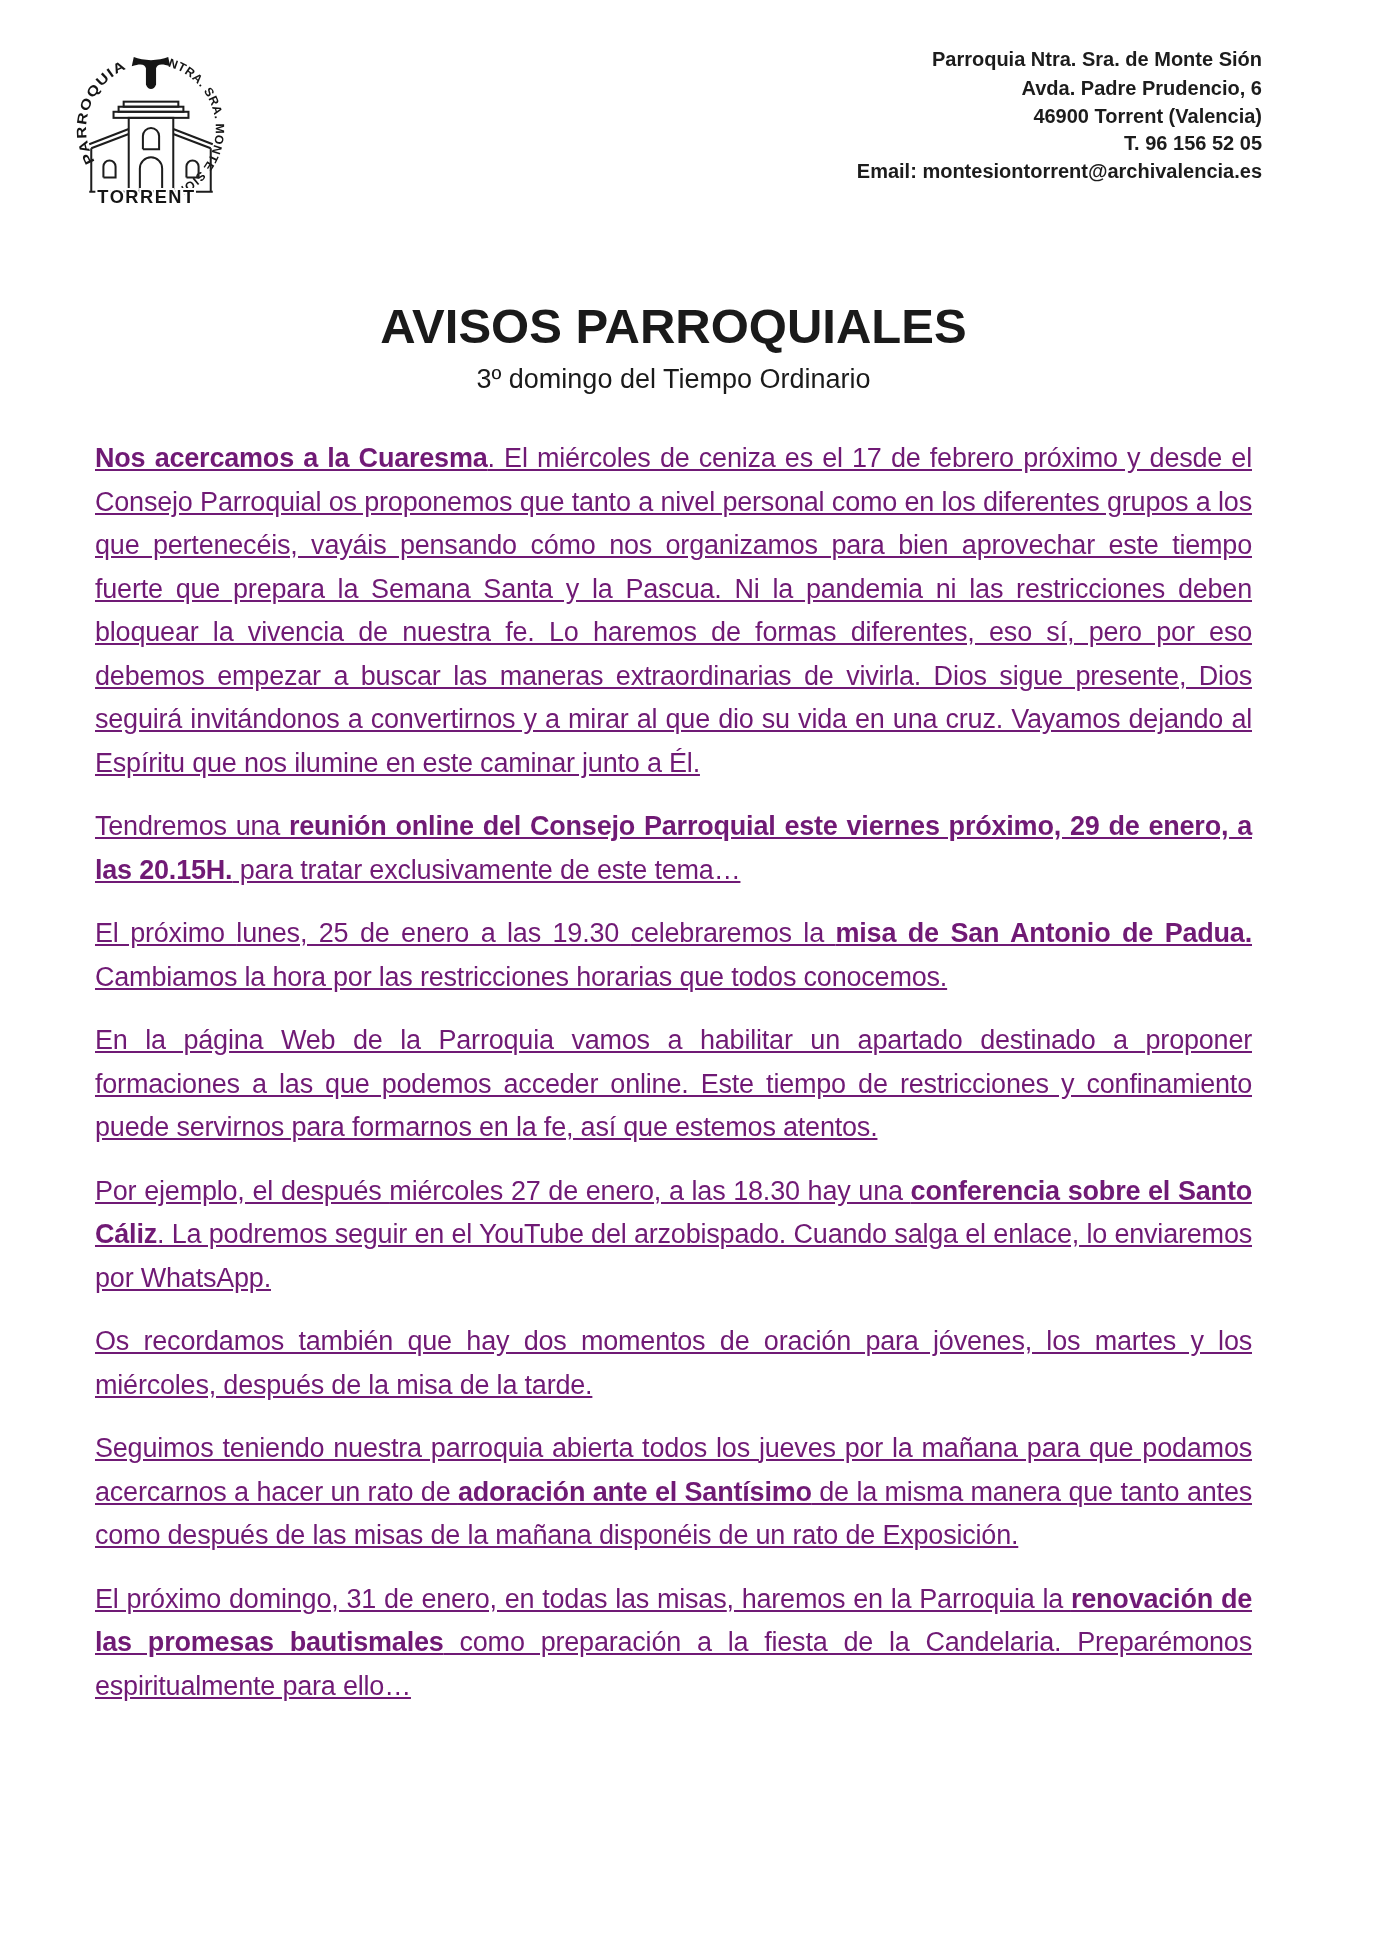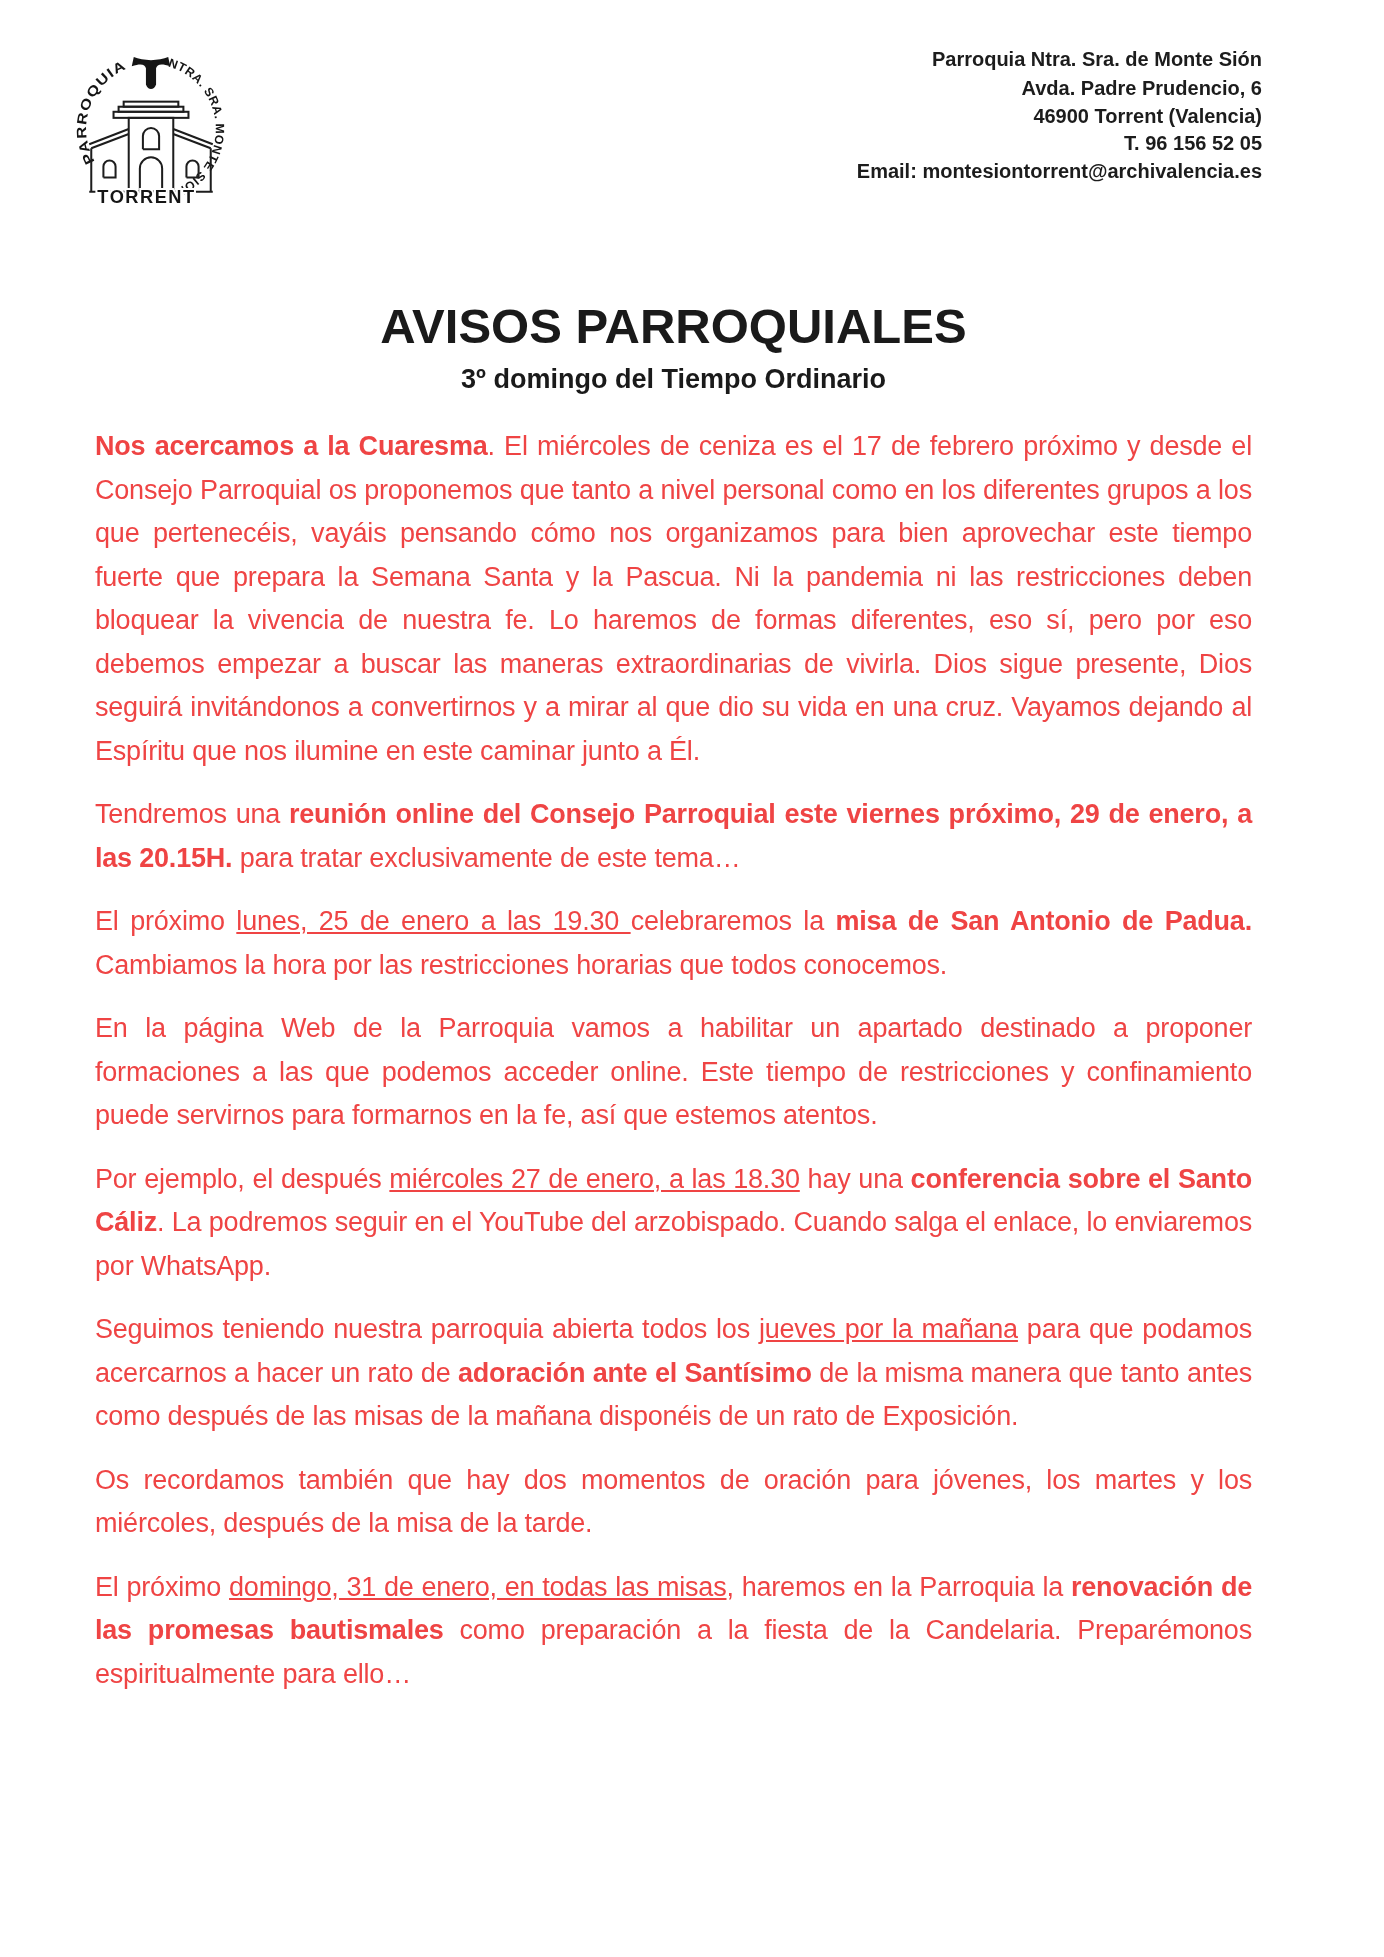--- a/index.html
+++ b/index.html
@@ -25,7 +25,7 @@
   
   .heading { position:absolute; left:95px; top:288px; width:1157px; text-align:center; }
   .doc-title { font-size:49px; font-weight:700; line-height:52px; margin:12px; }
-  .doc-subtitle { font-size:27px; font-weight:700; line-height:30px; margin-top:0; }
+  .doc-subtitle { font-size:27px; font-weight:400; line-height:30px; margin-top:0; }
 
   
   .doc-body {

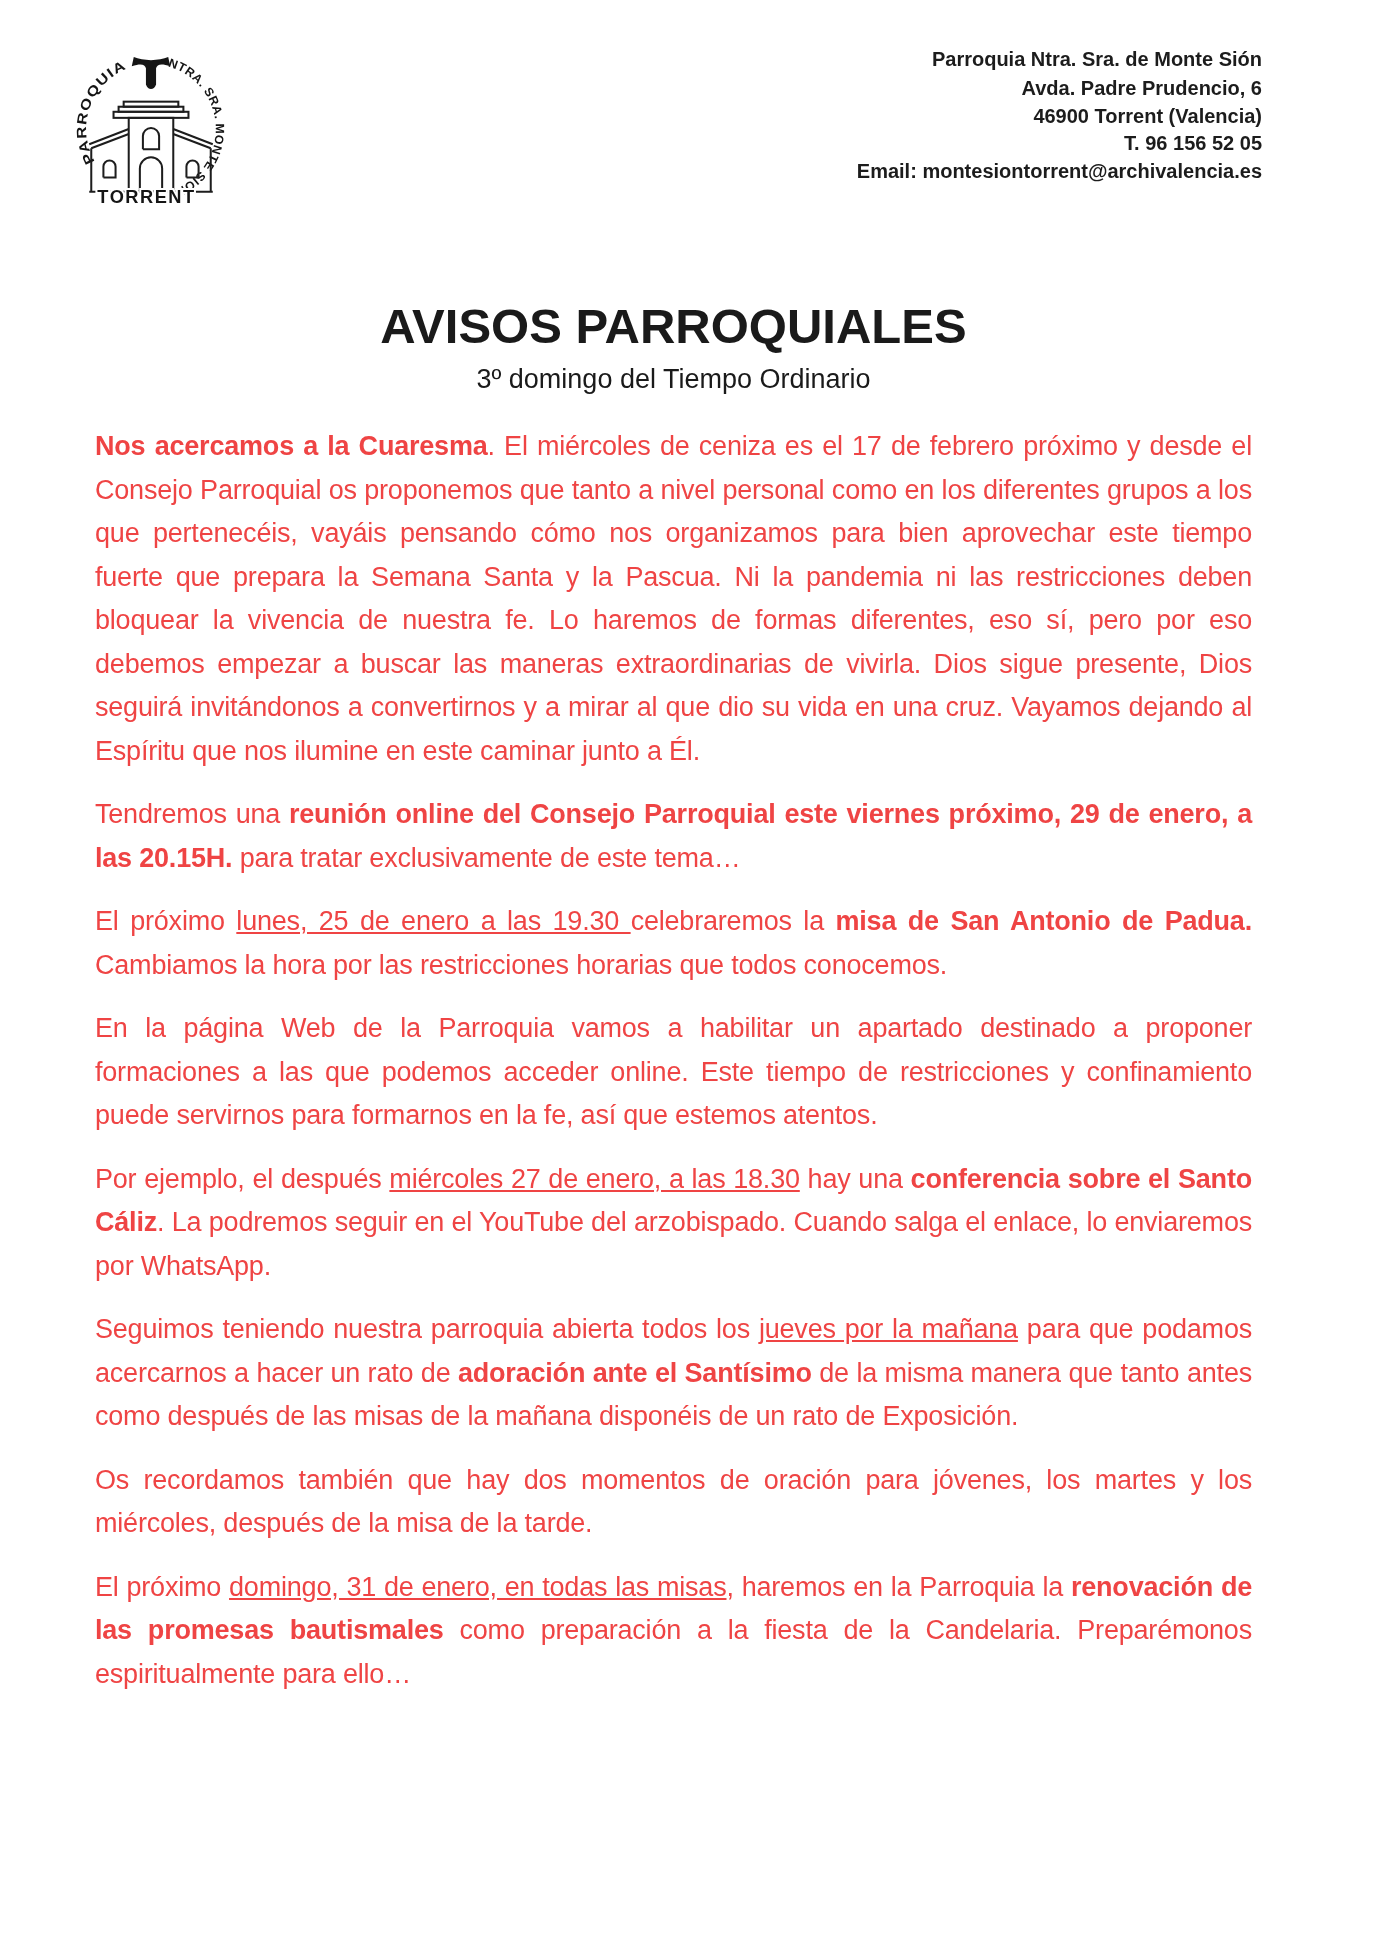--- a/index.html
+++ b/index.html
@@ -29,9 +29,9 @@
 
   
   .doc-body {
-    position:absolute; left:95px; top:425px; width:1157px;
+    position:absolute; left:95px; top:437px; width:1157px;
     font-size:27px; line-height:43.5px; letter-spacing:-0.2px;
-    text-align:justify; color:#ef4444;
+    text-align:justify; color:#701a75;text-decoration:underline;
   }
   .doc-body p { margin:0 0 20px 0; }
   .b { font-weight:700; }

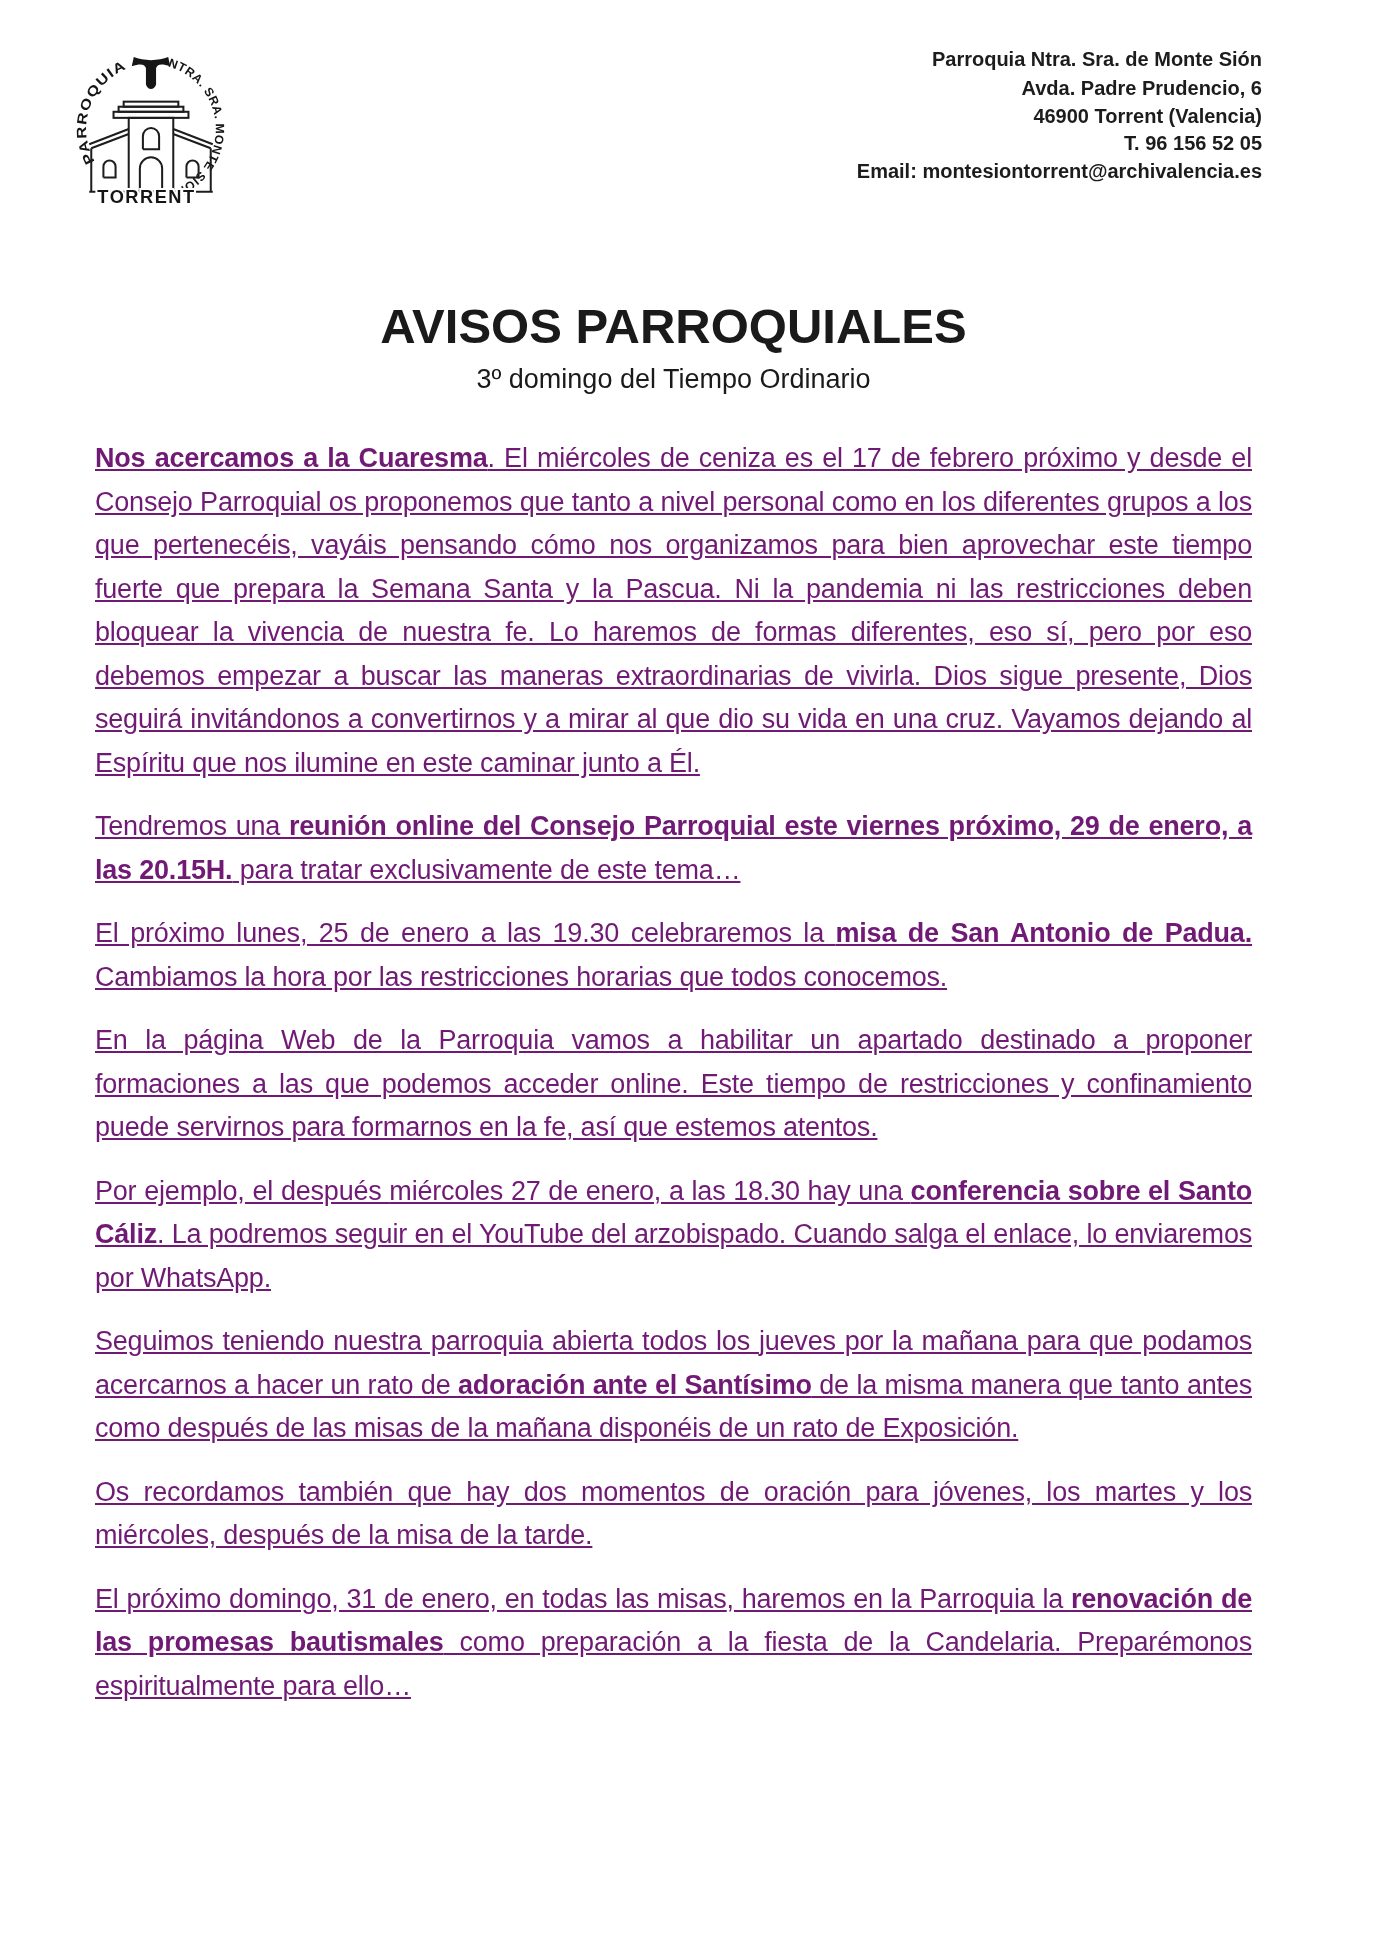--- a/index.html
+++ b/index.html
@@ -97,8 +97,8 @@
       <p><span>El próximo </span><span class="u">lunes, 25 de enero a las 19.30 </span><span>celebraremos la </span><span class="b">misa de San Antonio de Padua.</span><span> Cambiamos la hora por las restricciones horarias que todos conocemos.</span></p>
       <p><span>En la página Web de la Parroquia vamos a habilitar un apartado destinado a proponer formaciones a las que podemos acceder online. Este tiempo de restricciones y confinamiento puede servirnos para formarnos en la fe, así que estemos atentos.</span></p>
       <p><span>Por ejemplo, el después </span><span class="u">miércoles 27 de enero, a las 18.30</span><span> hay una </span><span class="b">conferencia sobre el Santo Cáliz</span><span>. La podremos seguir en el YouTube del arzobispado. Cuando salga el enlace, lo enviaremos por WhatsApp.</span></p>
+      <p><span>Os recordamos también que hay dos momentos de oración para jóvenes, los martes y los miércoles, después de la misa de la tarde.</span></p>
       <p><span>Seguimos teniendo nuestra parroquia abierta todos los </span><span class="u">jueves por la mañana</span><span> para que podamos acercarnos a hacer un rato de </span><span class="b">adoración ante el Santísimo</span><span> de la misma manera que tanto antes como después de las misas de la mañana disponéis de un rato de Exposición.</span></p>
-      <p><span>Os recordamos también que hay dos momentos de oración para jóvenes, los martes y los miércoles, después de la misa de la tarde.</span></p>
       <p><span>El próximo </span><span class="u">domingo, 31 de enero, en todas las misas</span><span>, haremos en la Parroquia la </span><span class="b">renovación de las promesas bautismales</span><span> como preparación a la fiesta de la Candelaria. Preparémonos espiritualmente para ello…</span></p>
     </div>
 

